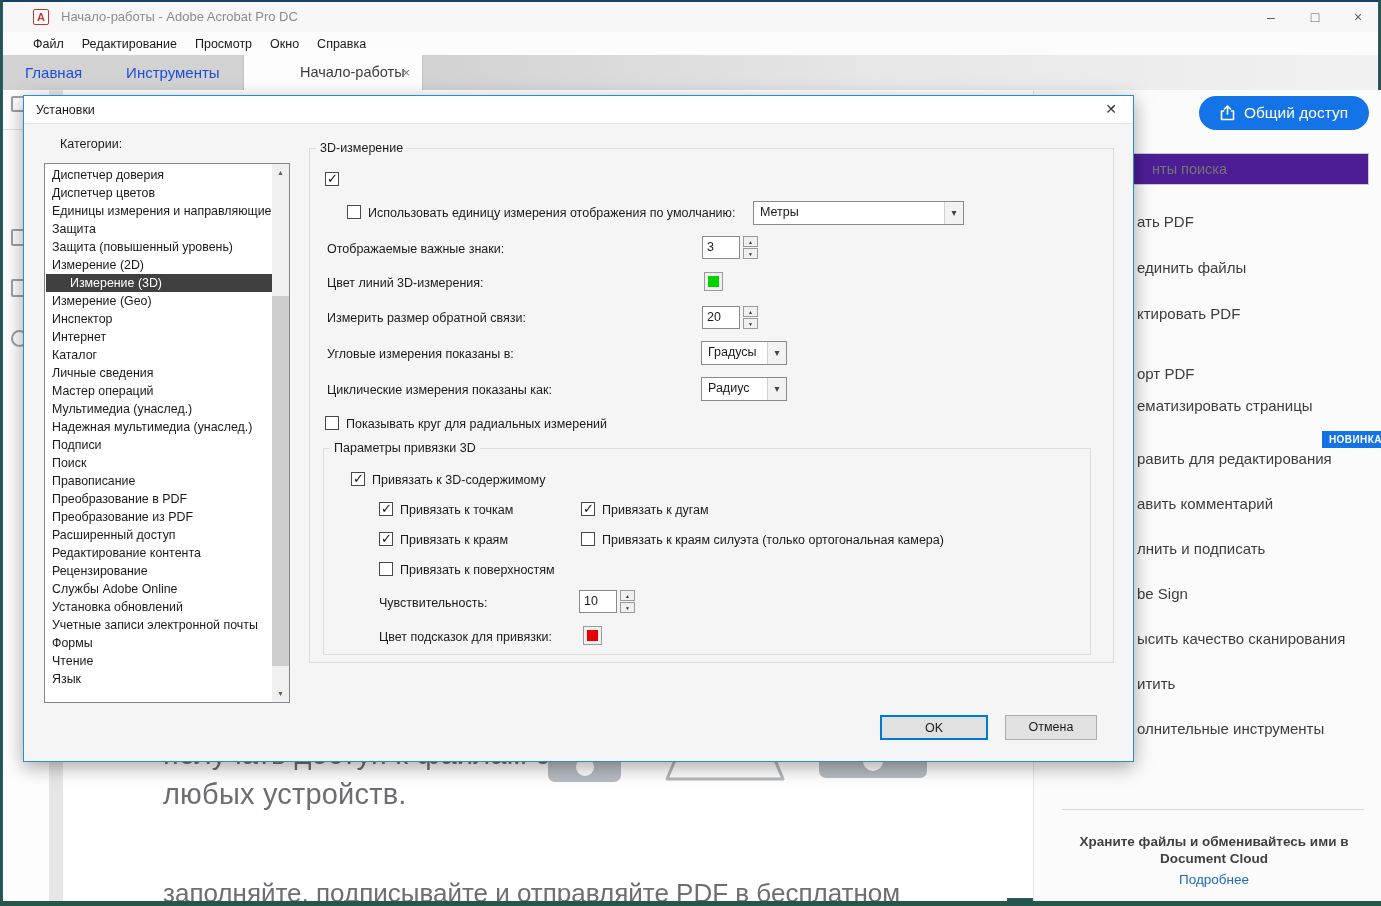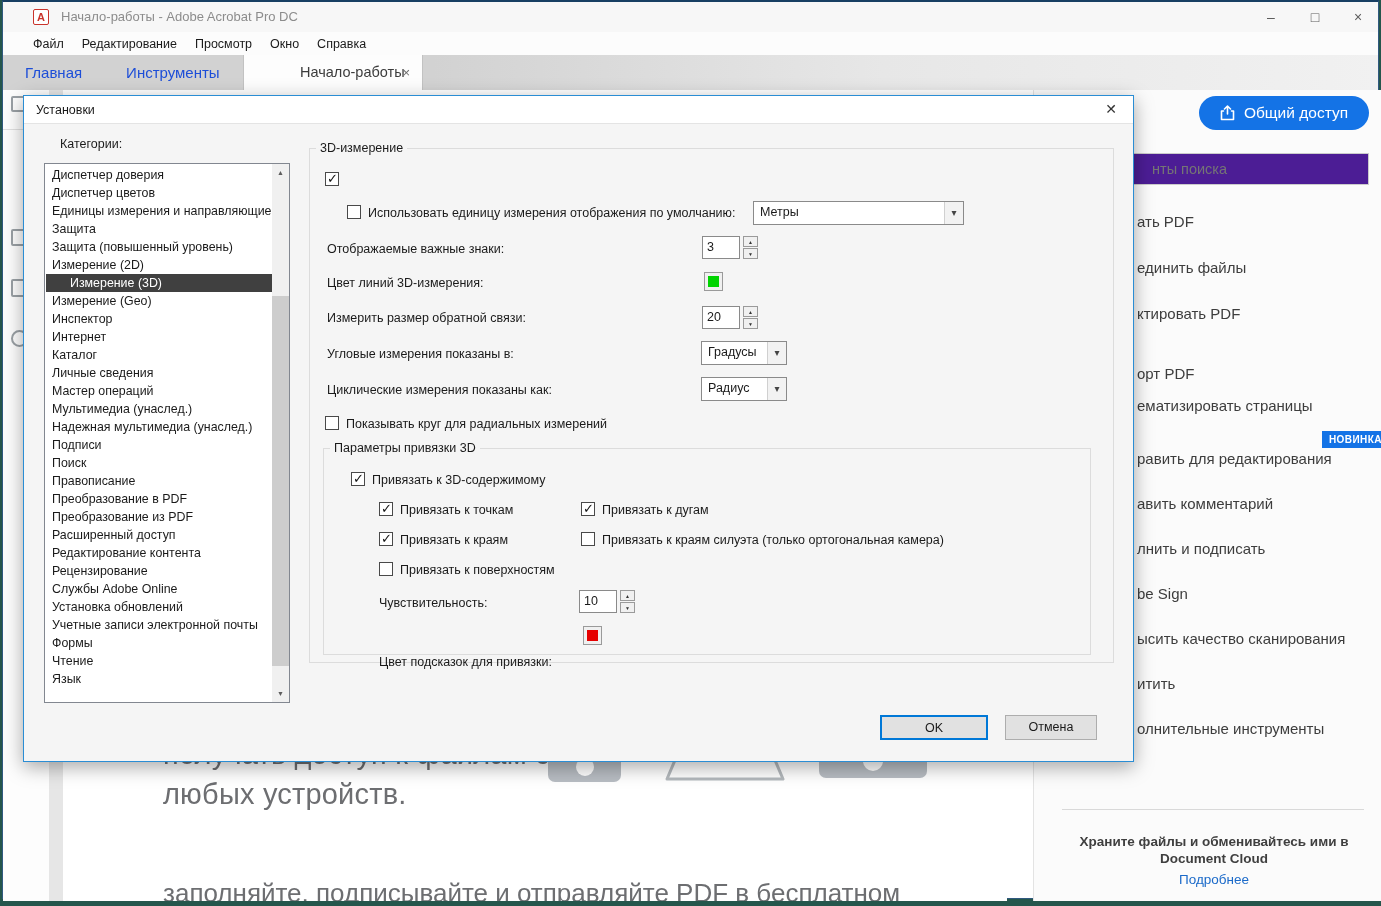--- a/index.html
+++ b/index.html
@@ -308,7 +308,7 @@
           <div class="dn">▼</div>
         </div>
 
-        <span class="lbl" style="left:55px; top:181px;margin-top:25px;">Цвет подсказок для привязки:</span>
+        <span class="lbl" style="left:55px; top:181px;">Цвет подсказок для привязки:</span>
         <div class="swatch" style="left:259px; top:177px;">
           <div class="inner" style="background-color: rgb(230, 0, 0);"></div>
         </div>

